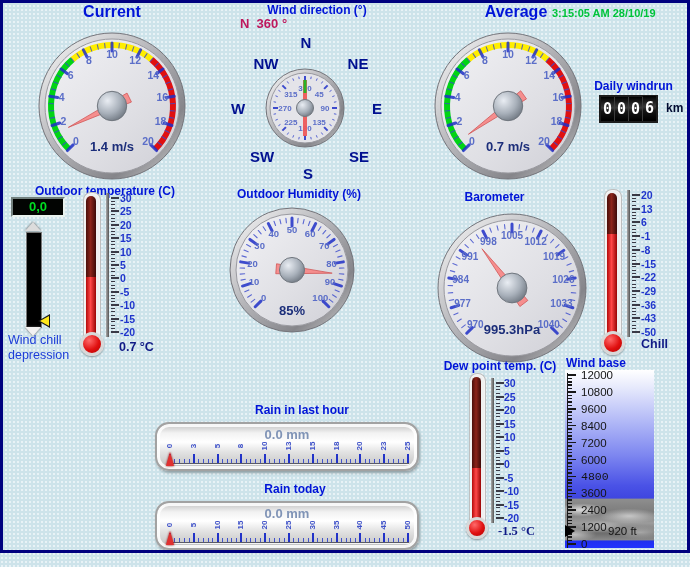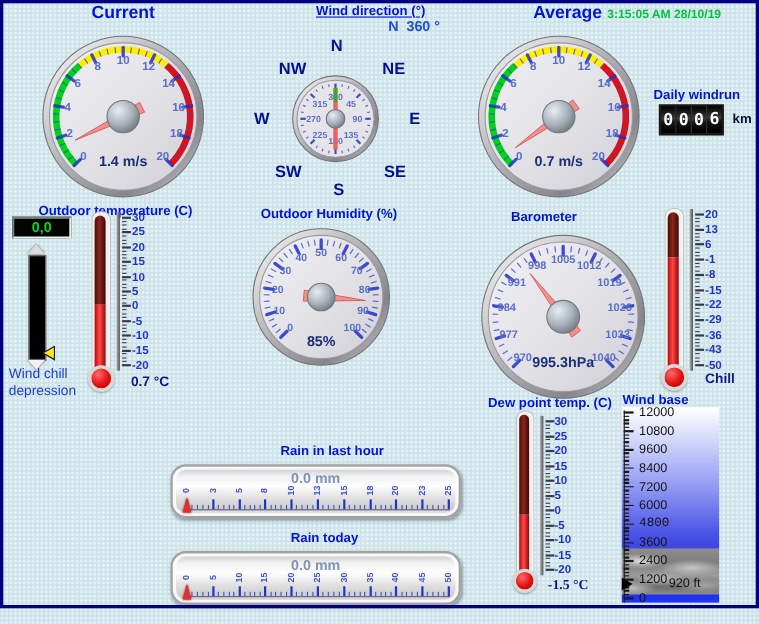--- a/index.html
+++ b/index.html
@@ -85,7 +85,7 @@
 <div class="frame"></div>
 
 <div class="title big-title" style="left:37px;top:3px;width:150px;">Current</div>
-<div class="title" style="left:252px;top:3px;width:170px;text-decoration:underline;">Wind direction (°)</div>
+<div class="title" style="left:232px;top:3px;width:170px;">Wind direction (°)</div>
 <div class="readout" style="left:240px;top:16px;width:160px;">N  360 °</div>
 <div class="title big-title" style="left:441px;top:3px;width:150px;">Average</div>
 <div class="timestamp" style="left:552px;top:7px;">3:15:05 AM 28/10/19</div>

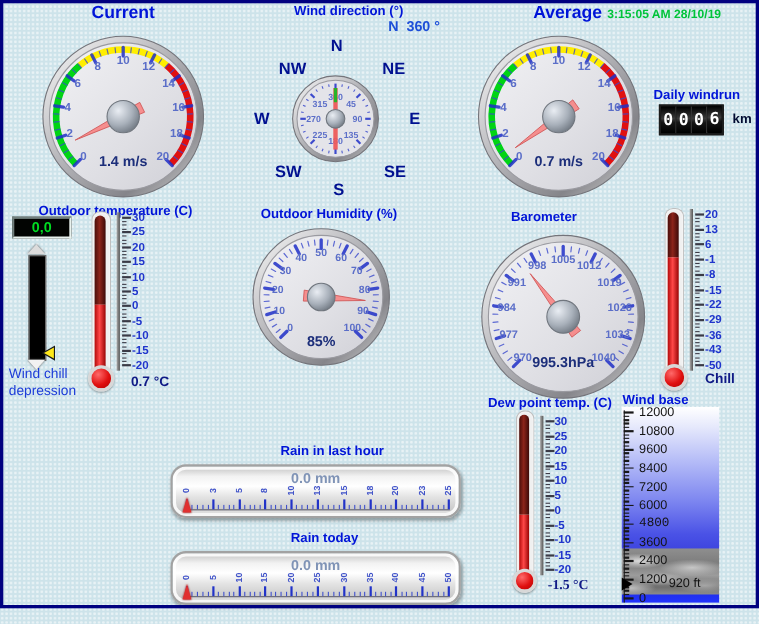--- a/index.html
+++ b/index.html
@@ -15,7 +15,7 @@
   .title{position:absolute;color:#0014d8;font-weight:bold;font-size:12px;text-align:center;white-space:nowrap;}
   .big-title{font-size:16px;}
   .timestamp{position:absolute;color:#00c43a;font-weight:bold;font-size:11px;white-space:nowrap;}
-  .readout{position:absolute;color:#1d4ed8;font-weight:bold;font-size:13px;text-align:right;white-space:pre;}
+  .readout{position:absolute;color:#be185d;font-weight:bold;font-size:13px;text-align:left;white-space:pre;}
   .cardinal{position:absolute;color:#001090;font-weight:bold;font-size:15px;transform:translate(-50%,-50%);}
   svg.gauge{position:absolute;}
   

